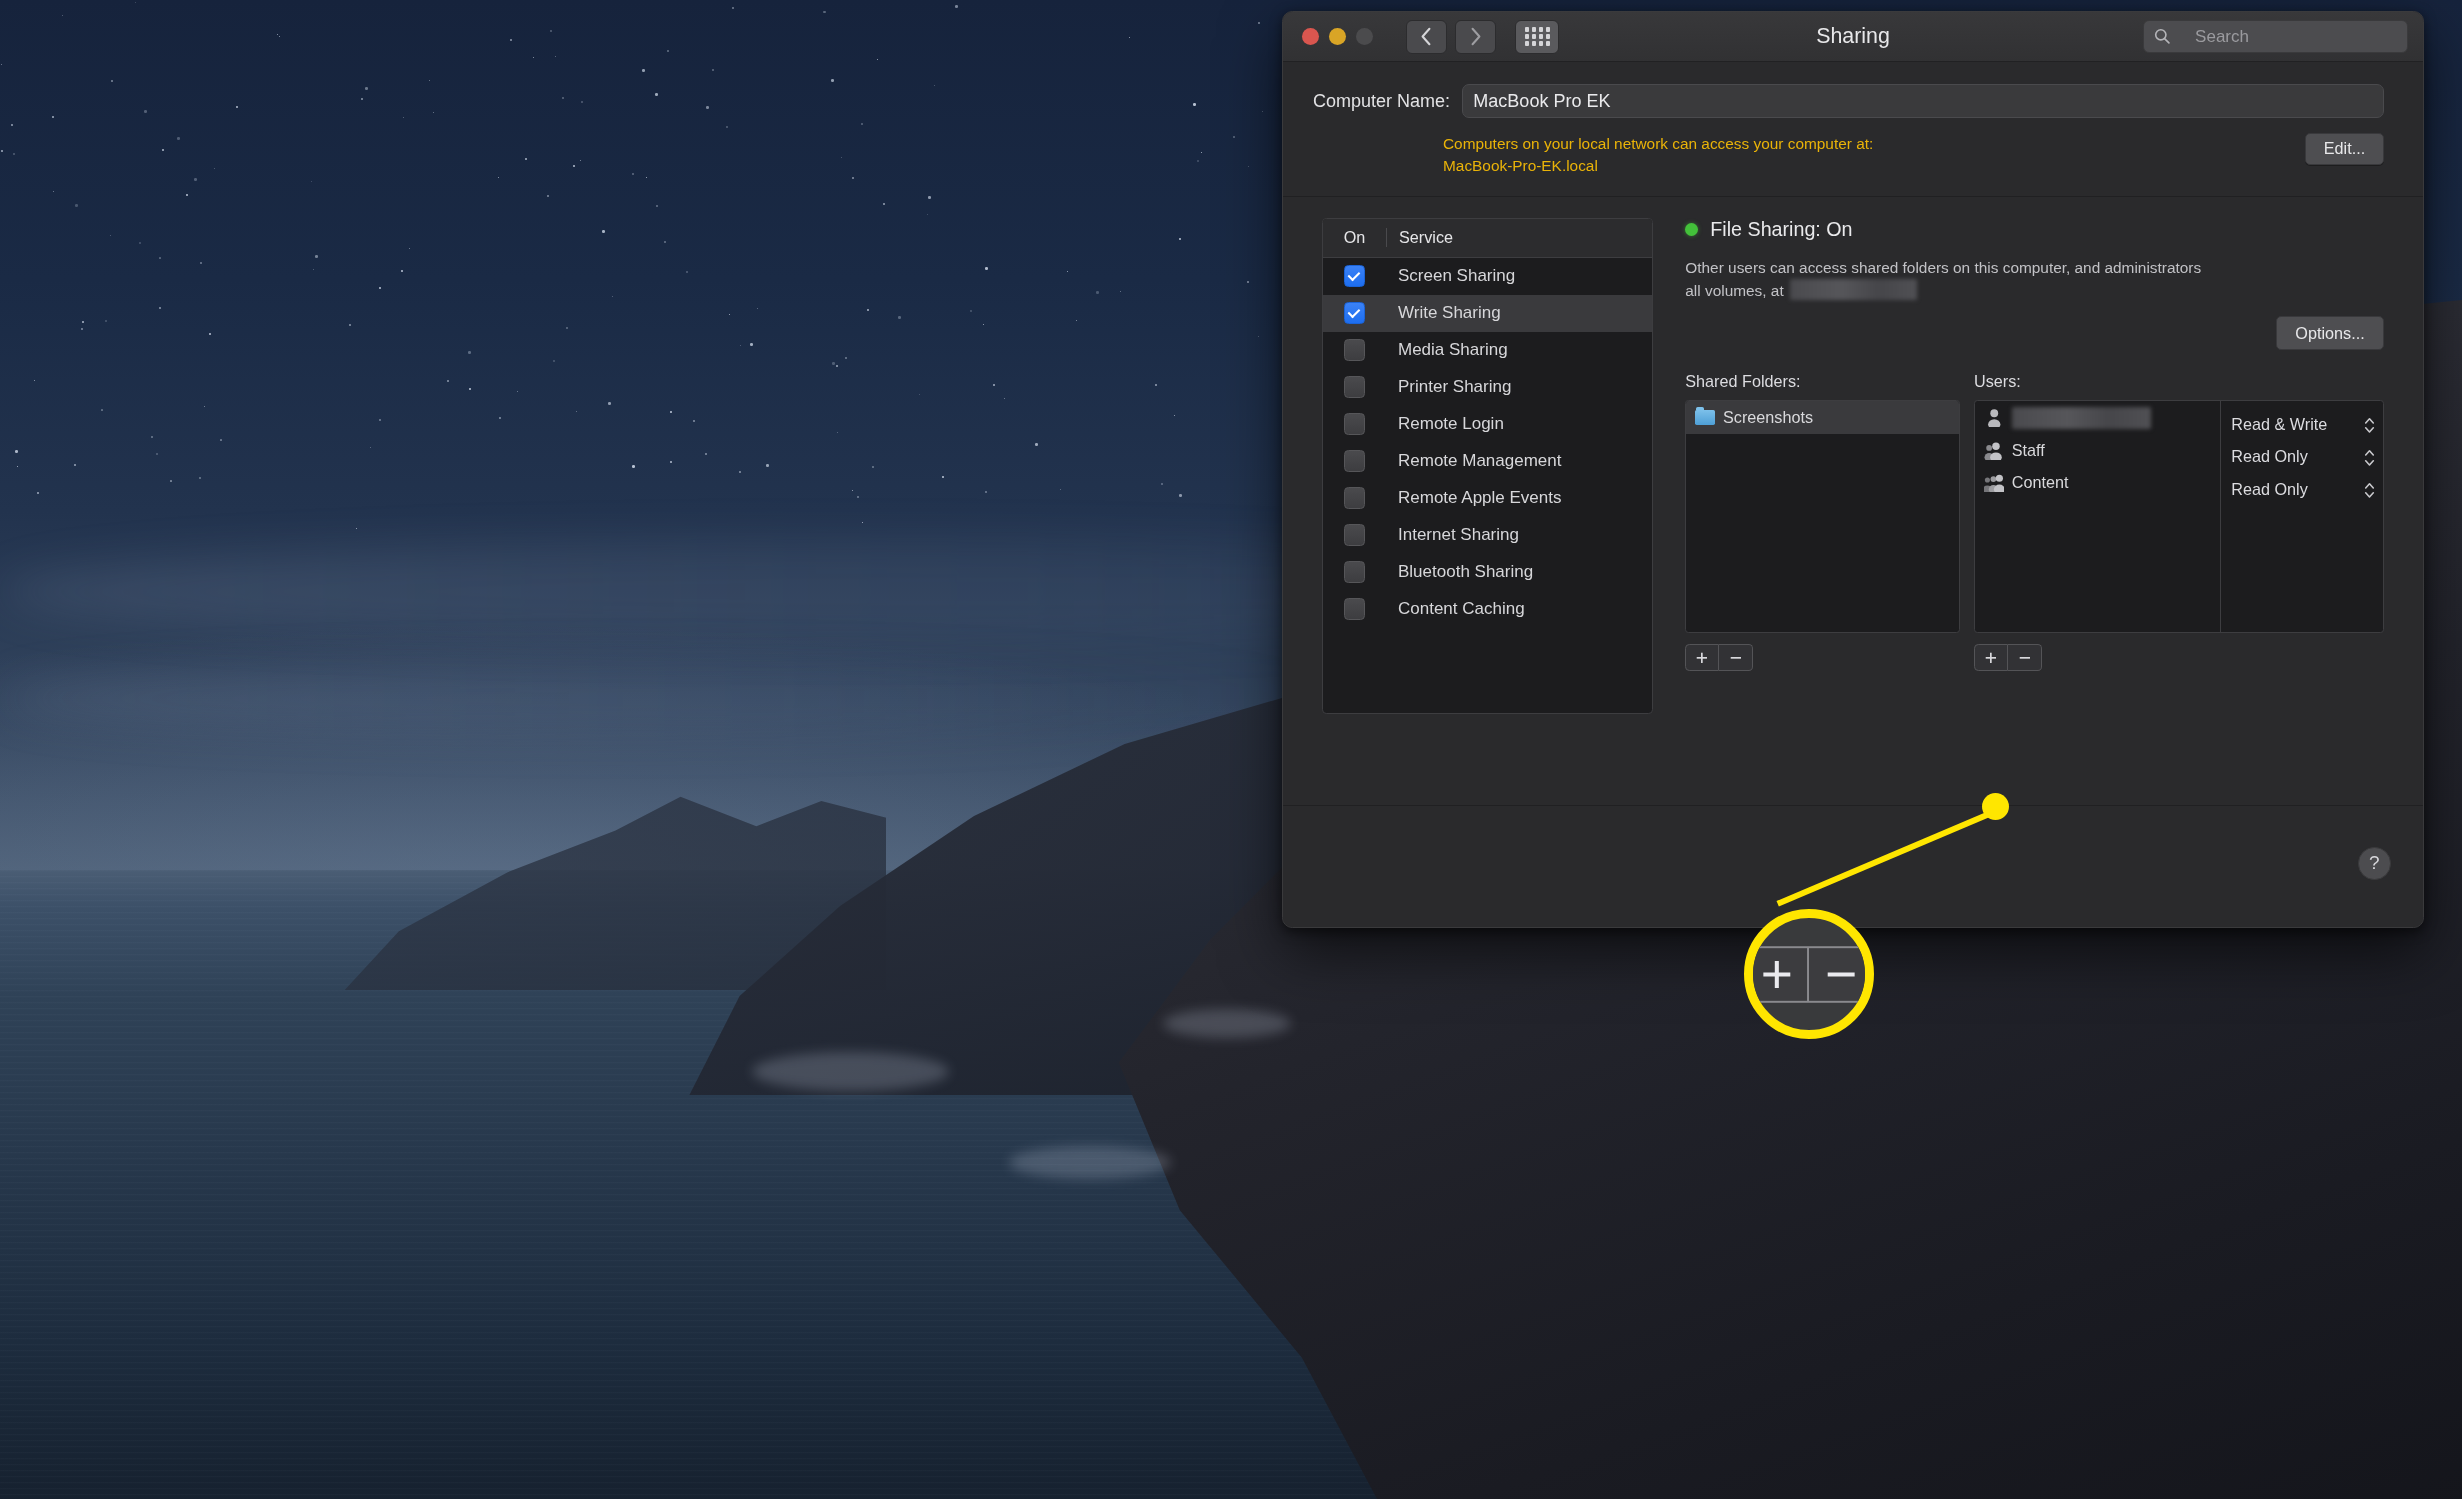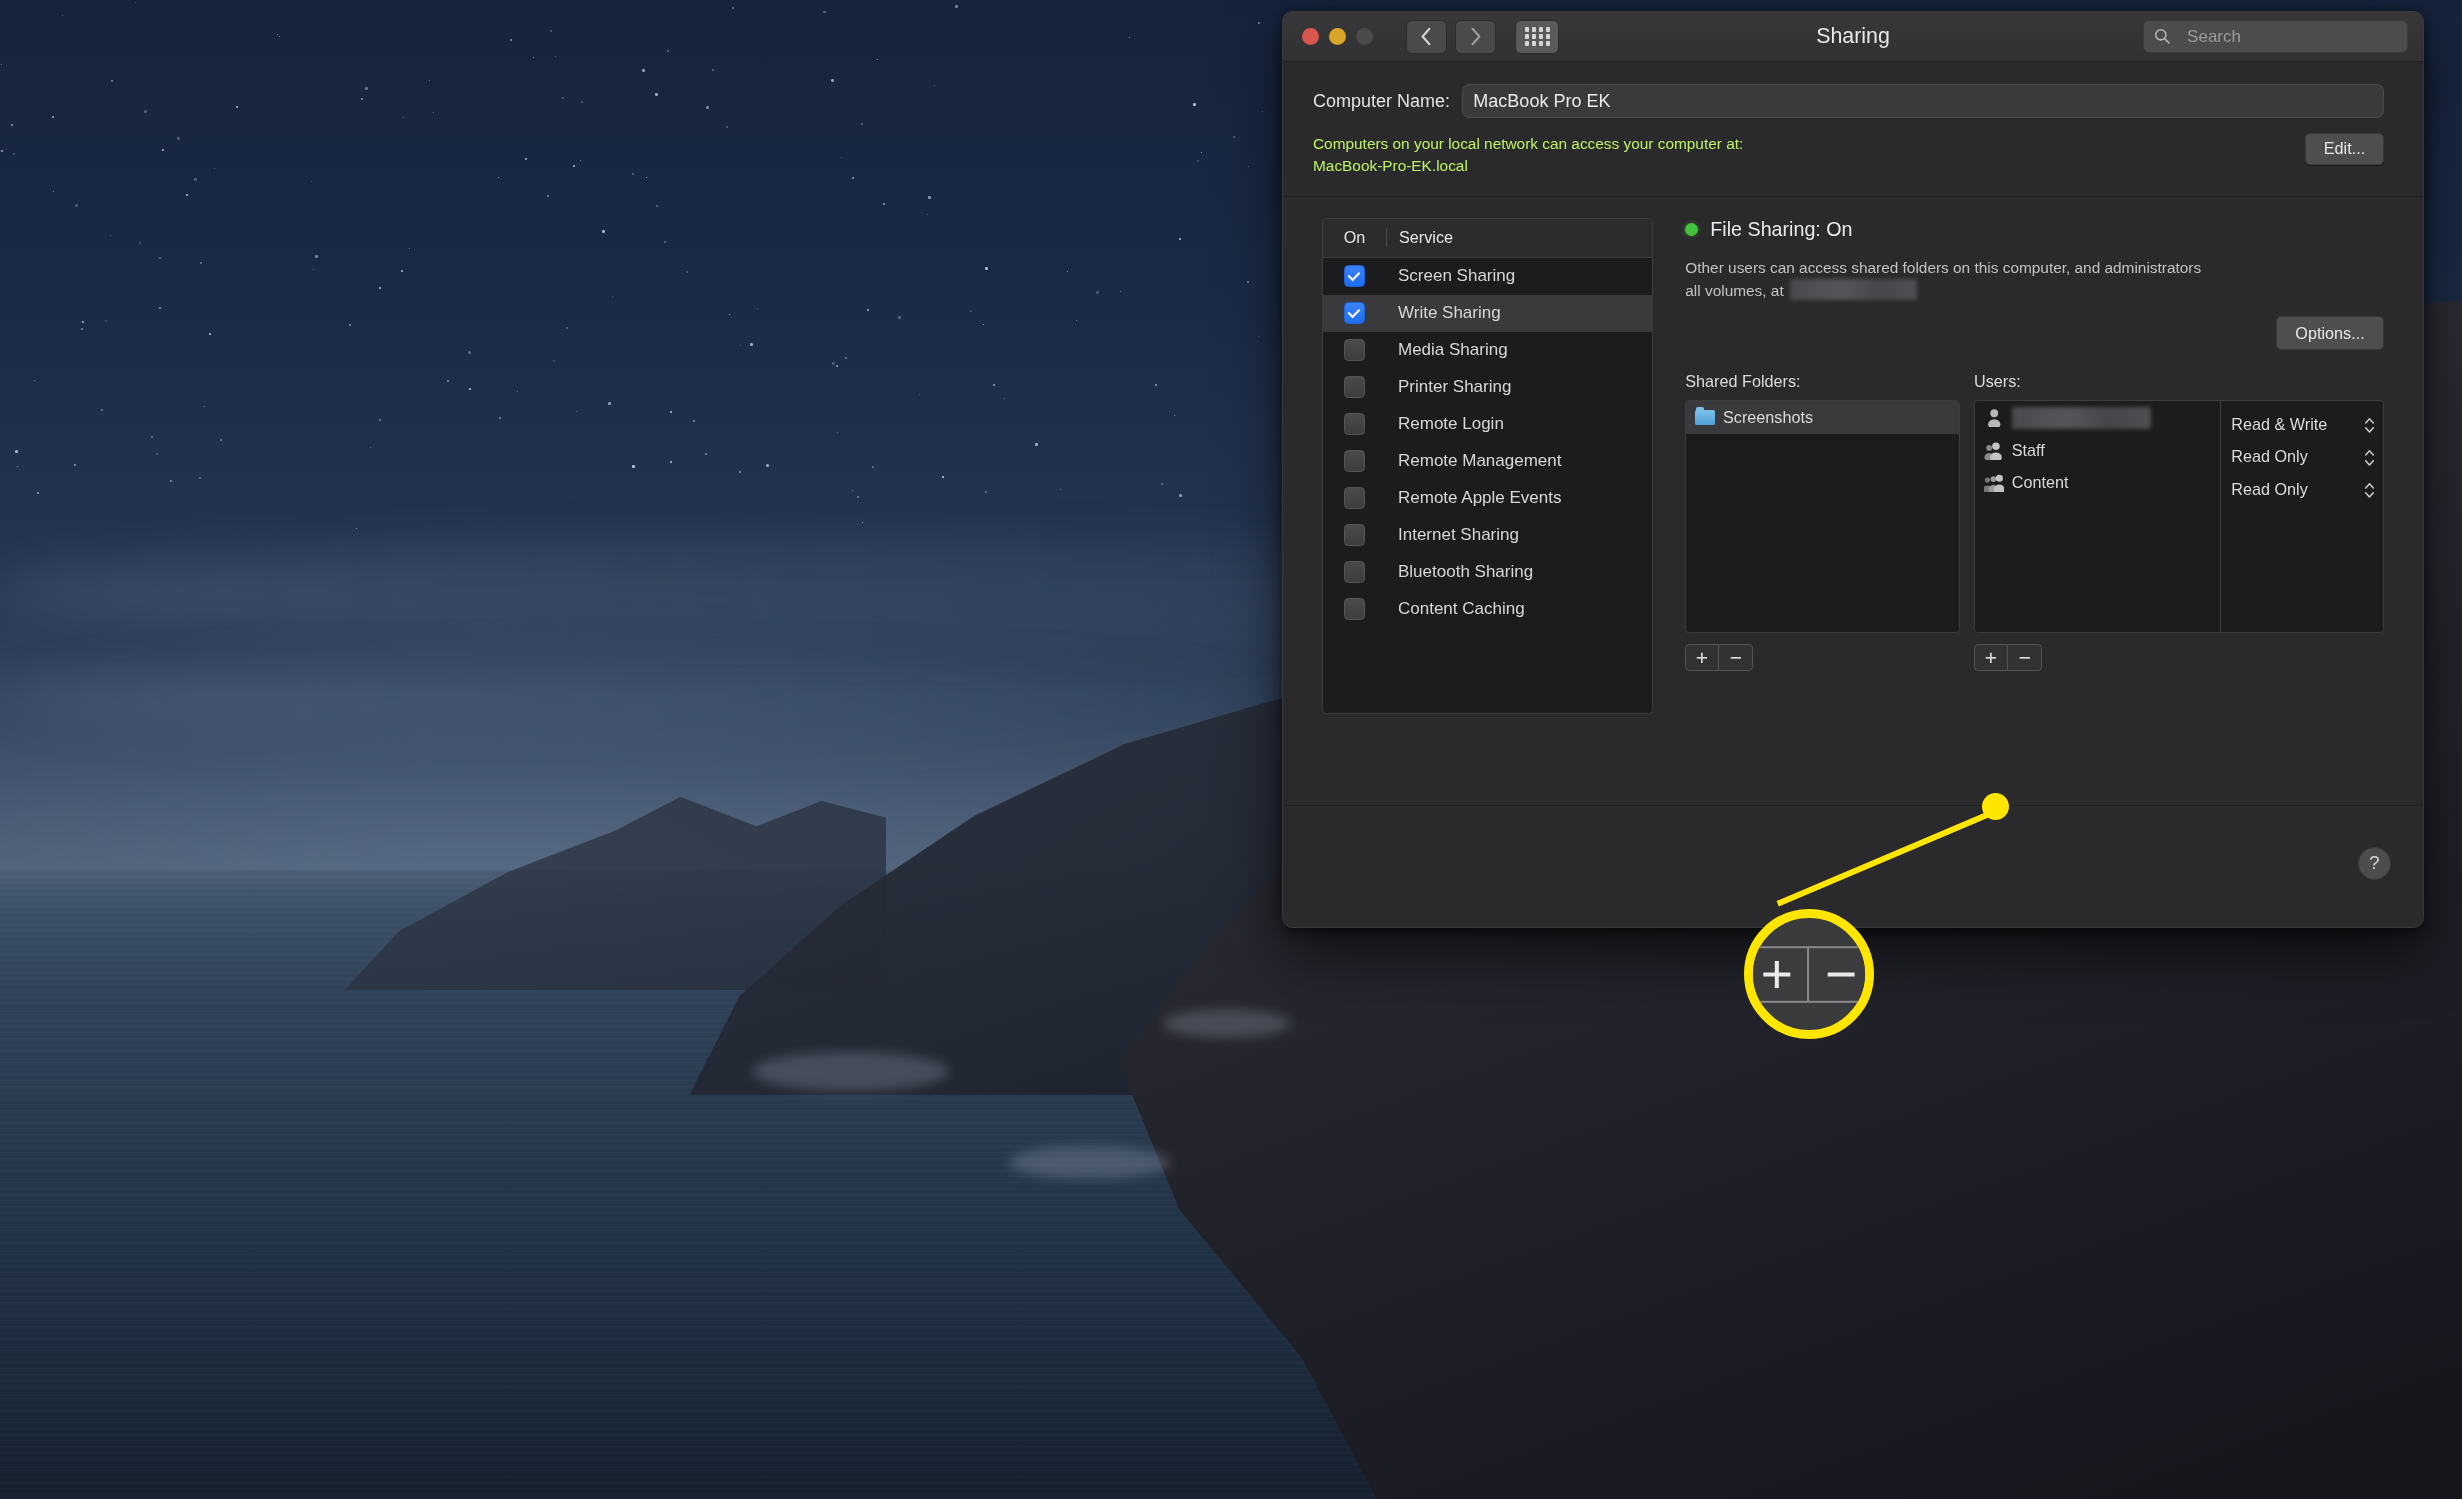--- a/index.html
+++ b/index.html
@@ -106,7 +106,7 @@
     margin-left:auto; position:relative;
     width:265px; height:32.5px; border-radius:6px;
     background:#4c4c4f; border:0.9px solid #3a3a3c;
-    display:flex; align-items:center; padding-left:10.3px; gap:17px;
+    display:flex; align-items:center; padding-left:10.3px; gap:25px;
   }
   .searchwrap input {
     background:transparent; border:none; outline:none;

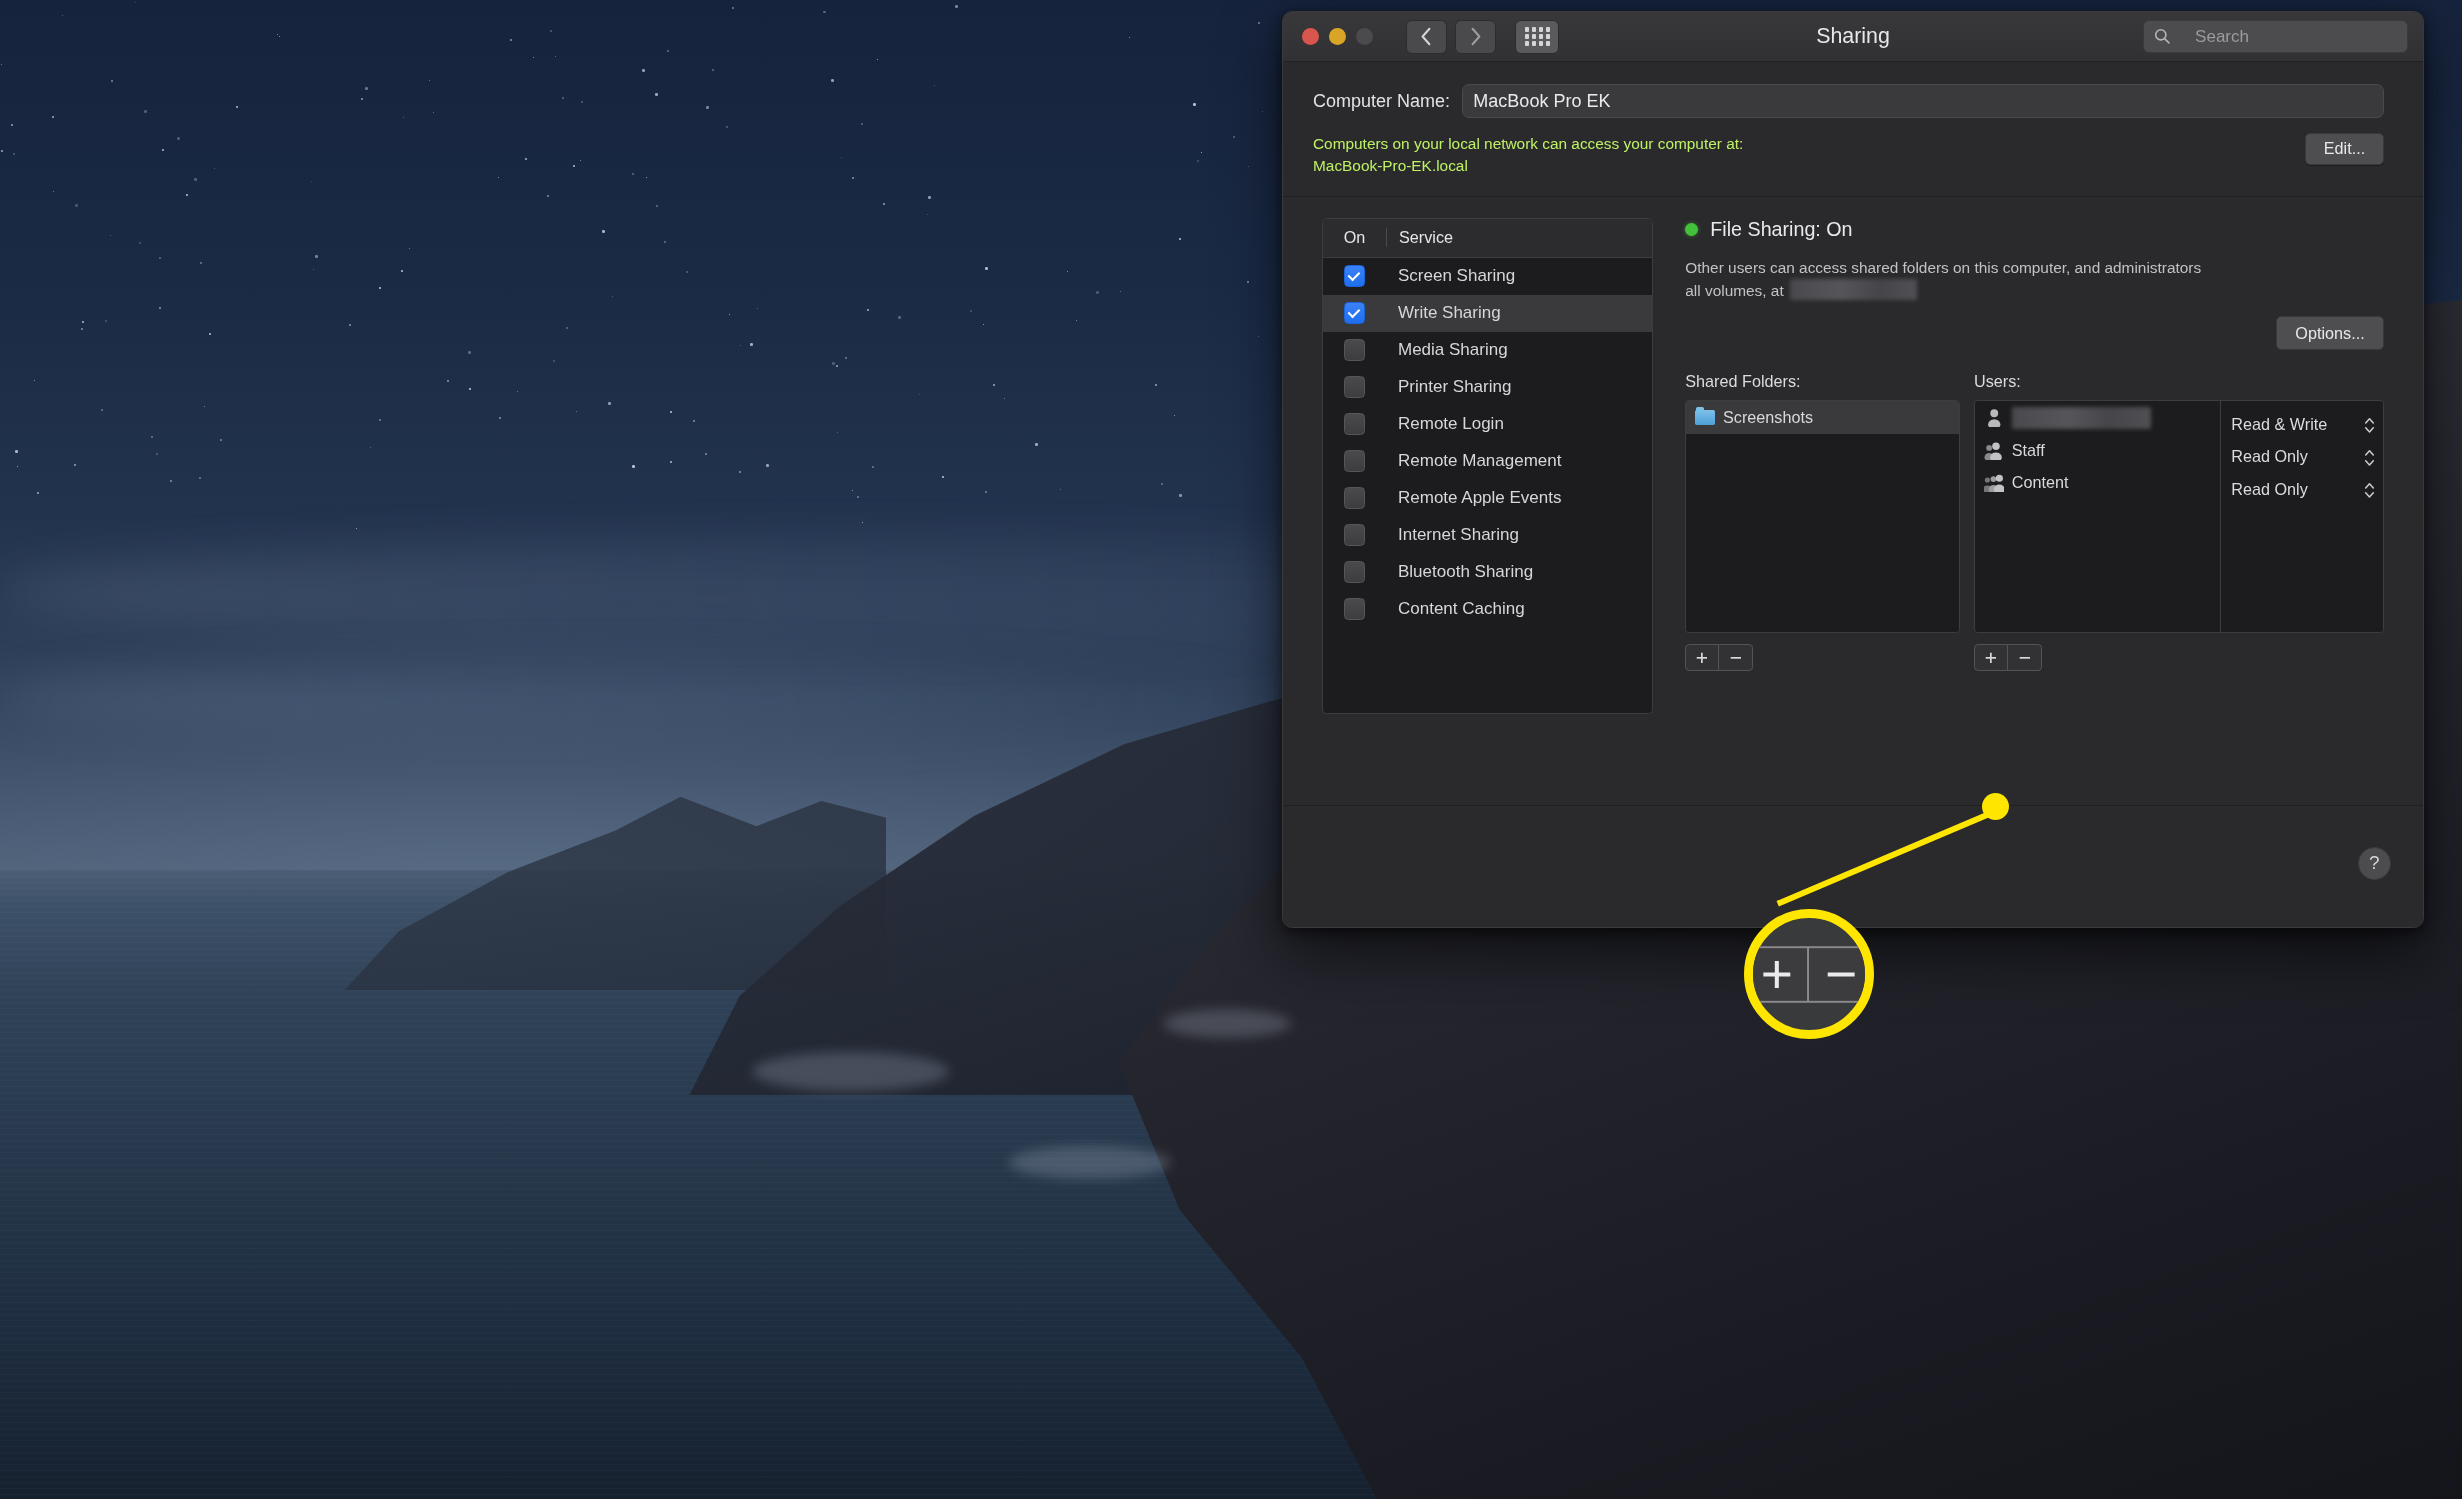--- a/index.html
+++ b/index.html
@@ -131,7 +131,7 @@
     display:flex; align-items:flex-start; margin-top:14.5px; gap:17px;
   }
   .cname-sub .txt {
-    font-size:15.4px; color:#bef264; line-height:1.45;
+    margin-left:130px; font-size:15.4px; color:#eab308; line-height:1.45;
   }
   .edit-btn {
     margin-left:auto; min-width:79px; height:32.5px; border-radius:5.1px;

